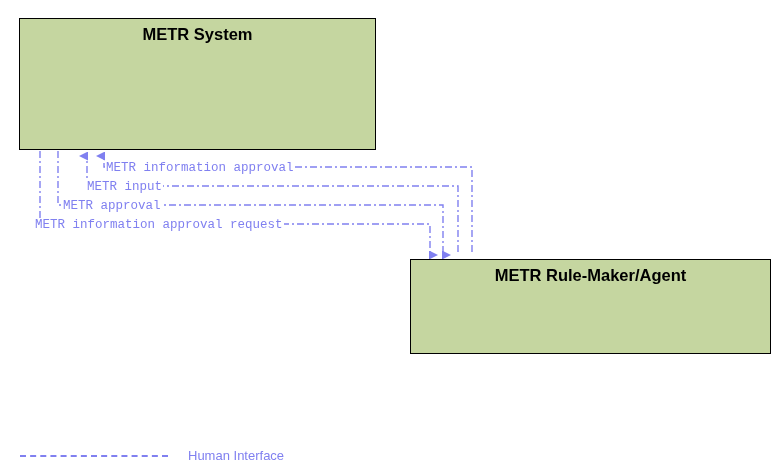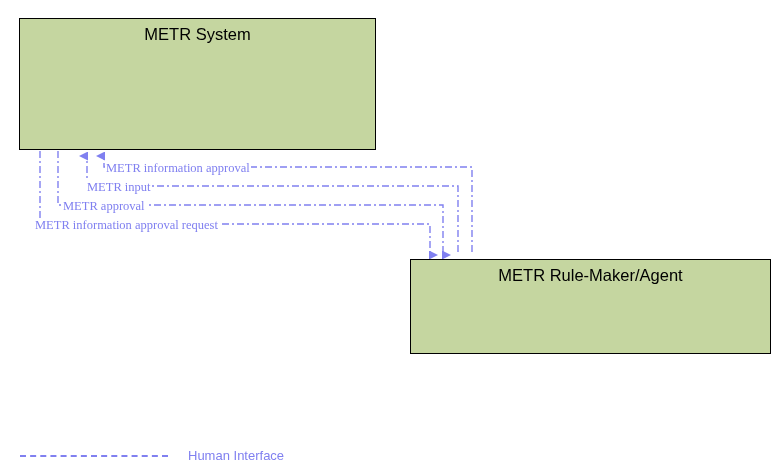--- a/index.html
+++ b/index.html
@@ -37,6 +37,7 @@
     color: #000000;
     font-family: "Liberation Sans", sans-serif;
     white-space: nowrap;
+    font-weight: bold;
   }
   #node-metr-system {
     left: 19px;

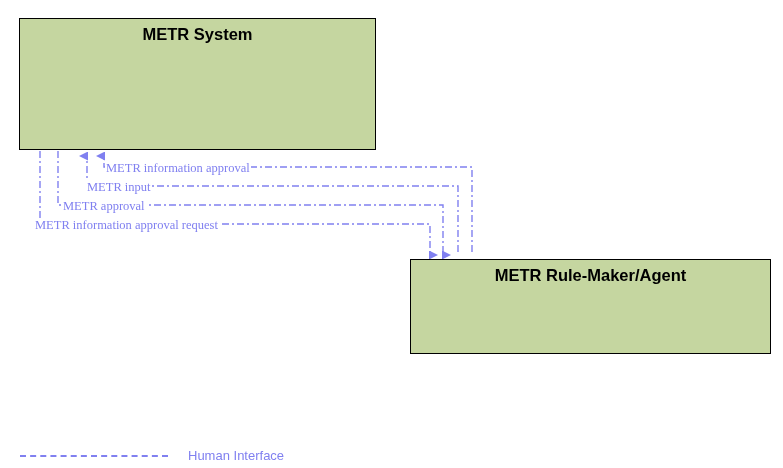--- a/index.html
+++ b/index.html
@@ -55,7 +55,7 @@
     position: absolute;
     font-size: 12.5px;
     color: #8080f0;
-    font-family: Liberation Serif, serif;
+    font-family: Liberation Mono, monospace;
     white-space: nowrap;
     background: #ffffff;
     padding: 0 1px;

